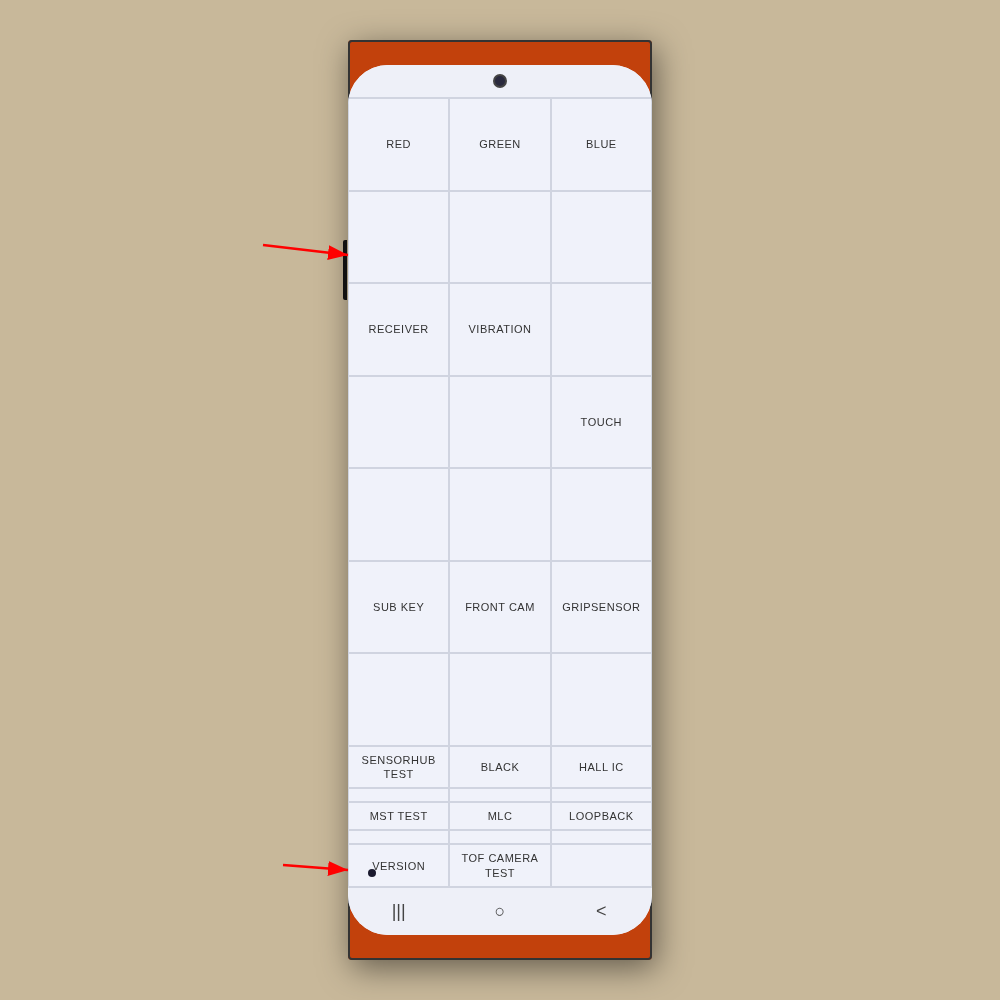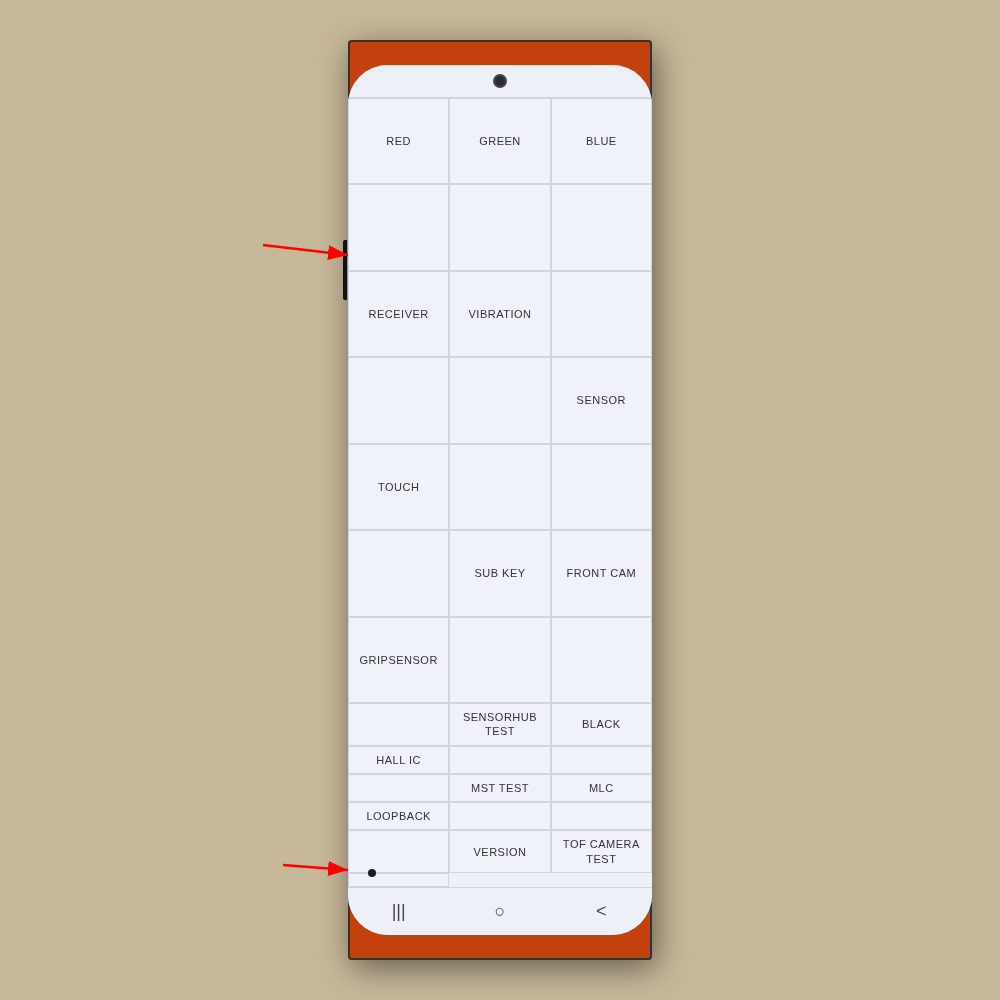--- a/index.html
+++ b/index.html
@@ -168,9 +168,6 @@
         <div class="grid-cell"></div>
         <div class="grid-cell"></div>
         <div class="grid-cell"></div>
-        <div class="grid-cell">
-          <span>SENSOR</span>
-        </div>
         <div class="grid-cell">
           <span>TOUCH</span>
         </div>

